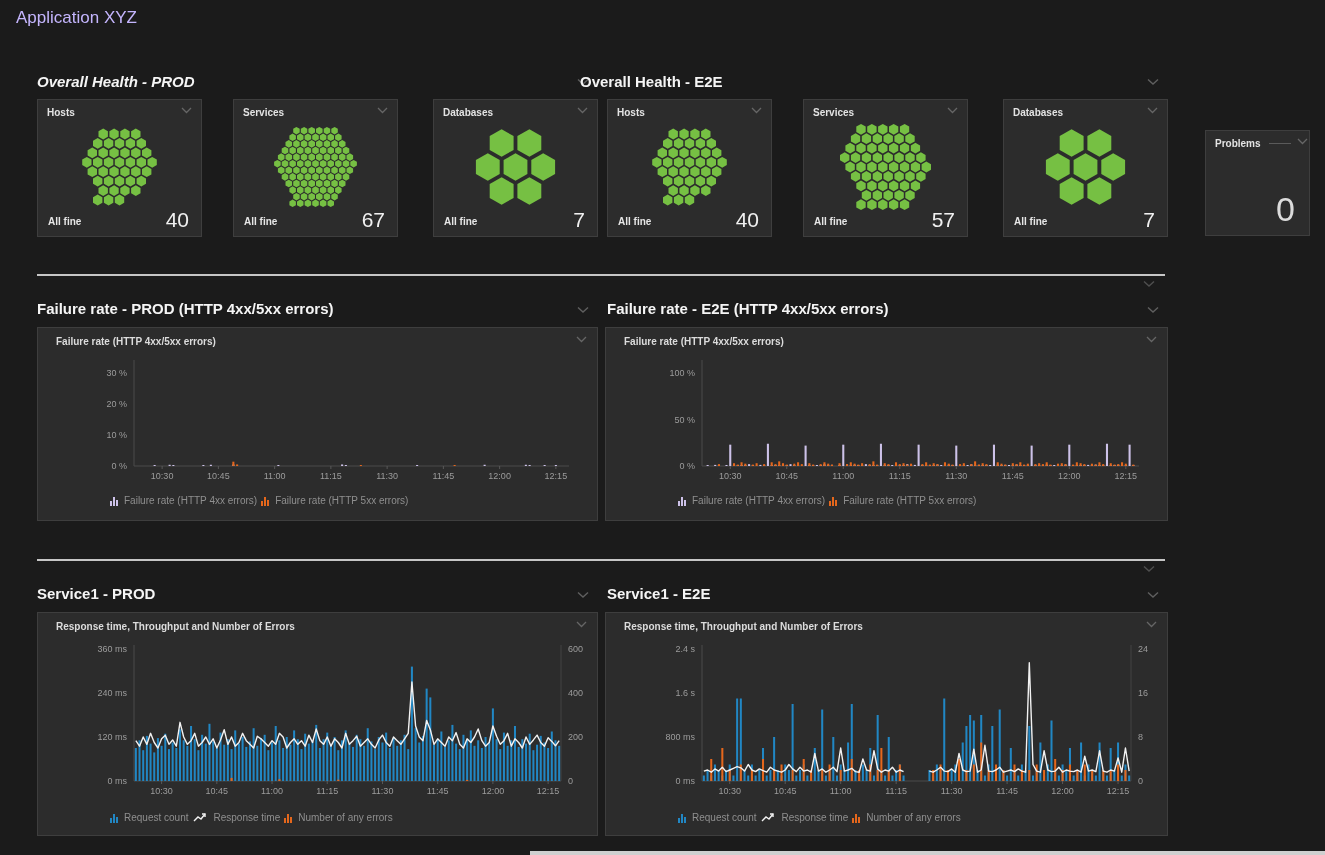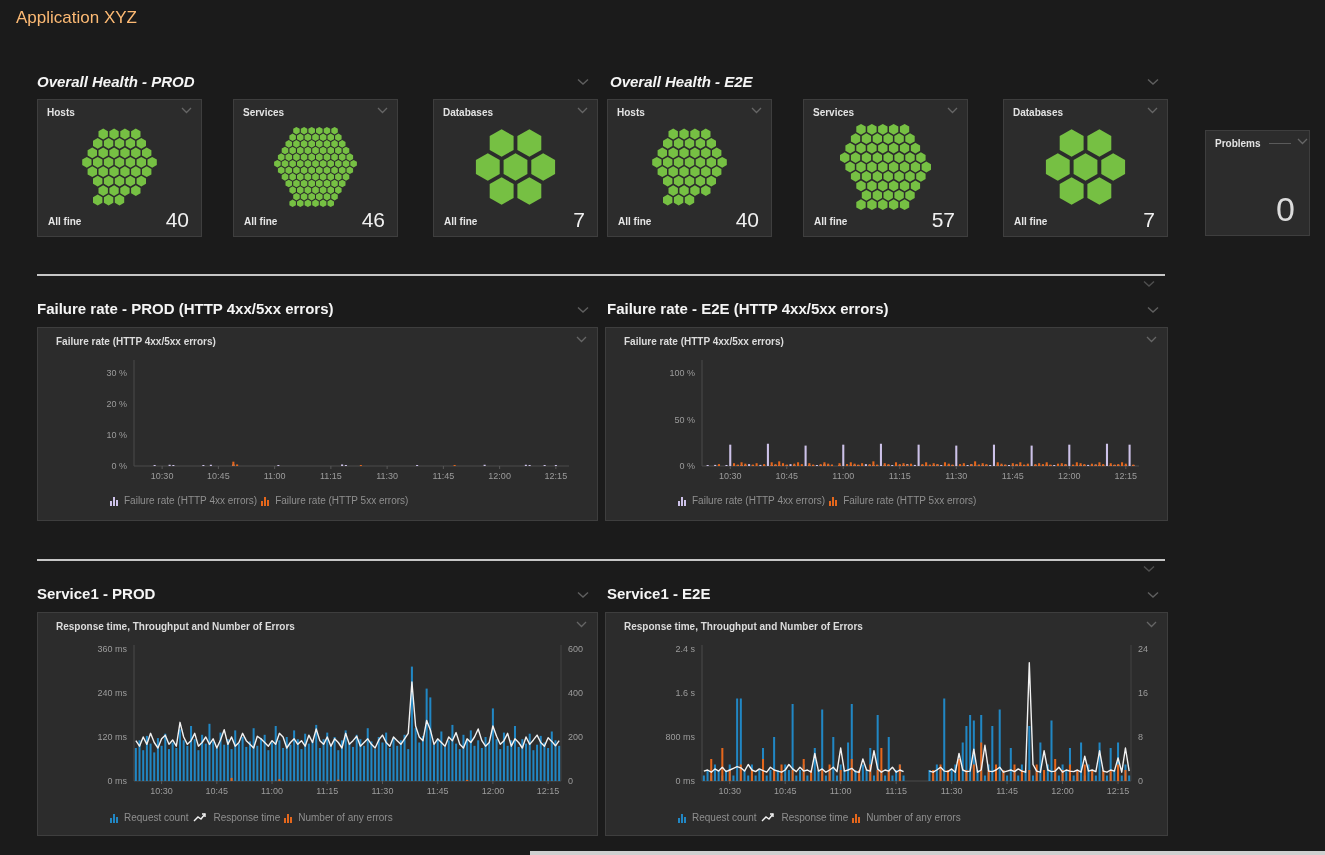--- a/index.html
+++ b/index.html
@@ -5,7 +5,7 @@
   html,body{margin:0;padding:0;background:#1b1b1b;width:1325px;height:855px;overflow:hidden;
     font-family:"Liberation Sans",sans-serif;-webkit-font-smoothing:antialiased;}
   .abs{position:absolute;}
-  #page-title{position:absolute;left:16px;top:8px;font-size:17px;color:#fdba74;font-weight:400;}
+  #page-title{position:absolute;left:16px;top:8px;font-size:17px;color:#c4b5fd;font-weight:400;}
   .section-title{position:absolute;font-size:15px;font-weight:bold;color:#f5f5f5;}
   .chev{display:inline-block;line-height:0;cursor:pointer;}
   .tile{position:absolute;background:#2c2c2c;border:1px solid #3e3e3e;box-sizing:border-box;cursor:pointer;}

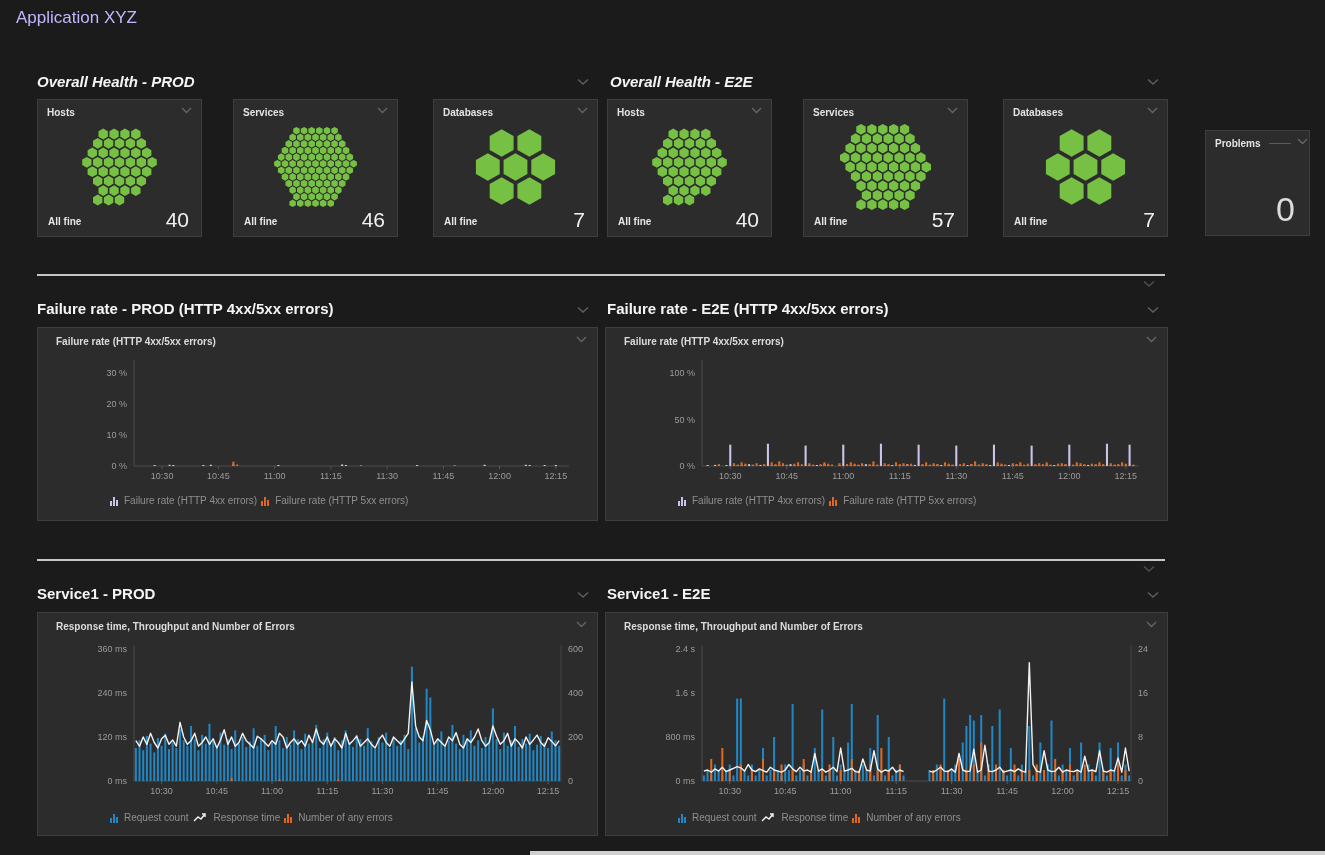--- a/index.html
+++ b/index.html
@@ -41,7 +41,7 @@
 <span class="chev abs" style="left:577px;top:78px;"><svg width="12" height="8">
       <polyline points="1,1.5 6,6 11,1.5" fill="none" stroke="#5f5f5f" stroke-width="1.4"></polyline>
     </svg></span>
-<div class="section-title" style="left:610px;top:73px;font-style:italic;">Overall Health - E2E</div>
+<div class="section-title" style="left:580px;top:73px;">Overall Health - E2E</div>
 <span class="chev abs" style="left:1147px;top:78px;"><svg width="12" height="8">
       <polyline points="1,1.5 6,6 11,1.5" fill="none" stroke="#5f5f5f" stroke-width="1.4"></polyline>
     </svg></span>

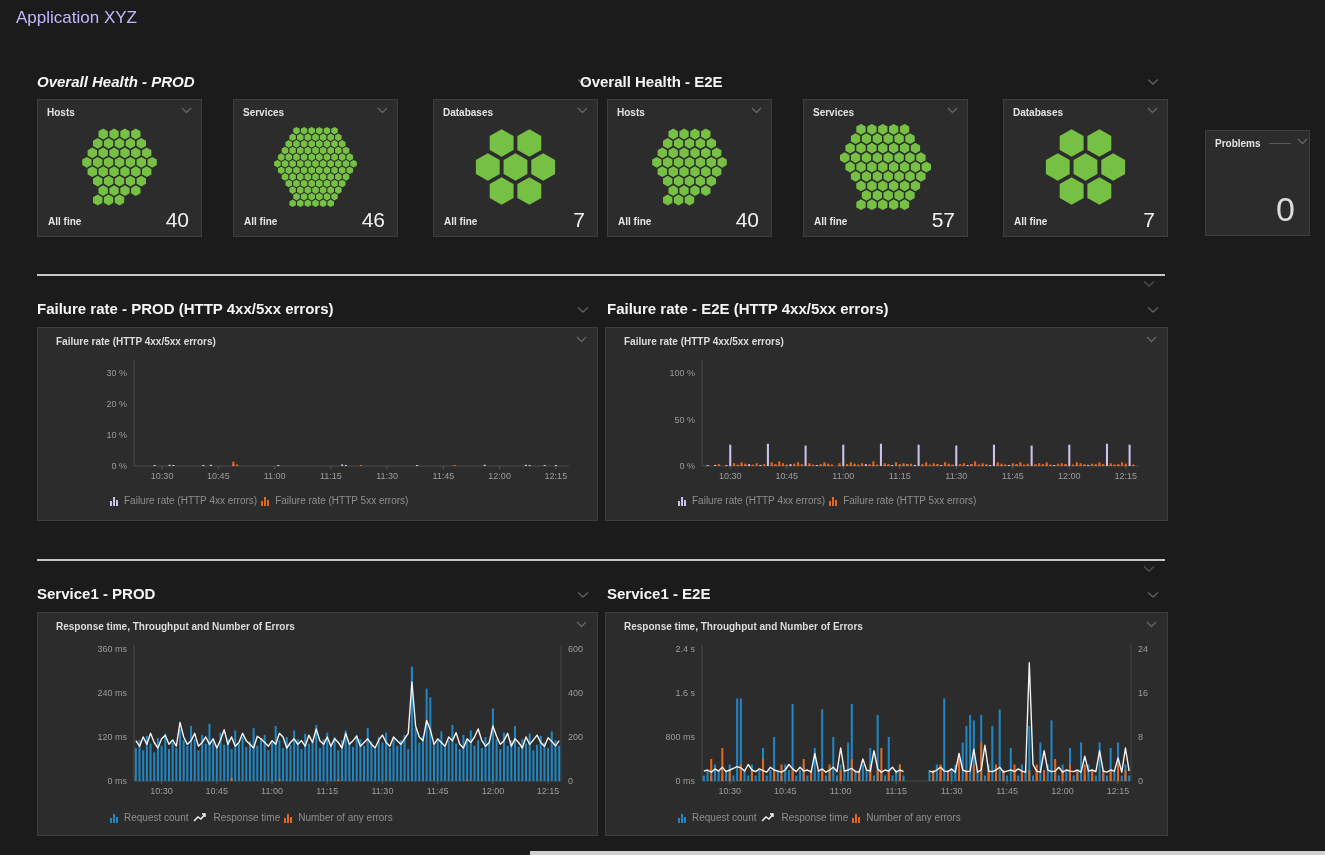--- a/index.html
+++ b/index.html
@@ -205,7 +205,7 @@
         <polygon points="96.0,83.2 92.7,85.1 89.5,83.2 89.5,79.4 92.7,77.5 96.0,79.4" fill="#76c043"></polygon>
       </svg></div>
   <span class="tile-status">All fine</span>
-  <span class="tile-count">46</span>
+  <span class="tile-count">67</span>
 </div>
 <div class="tile" style="left:433px;top:99px;width:165px;height:138px;">
   <div class="tile-head">

